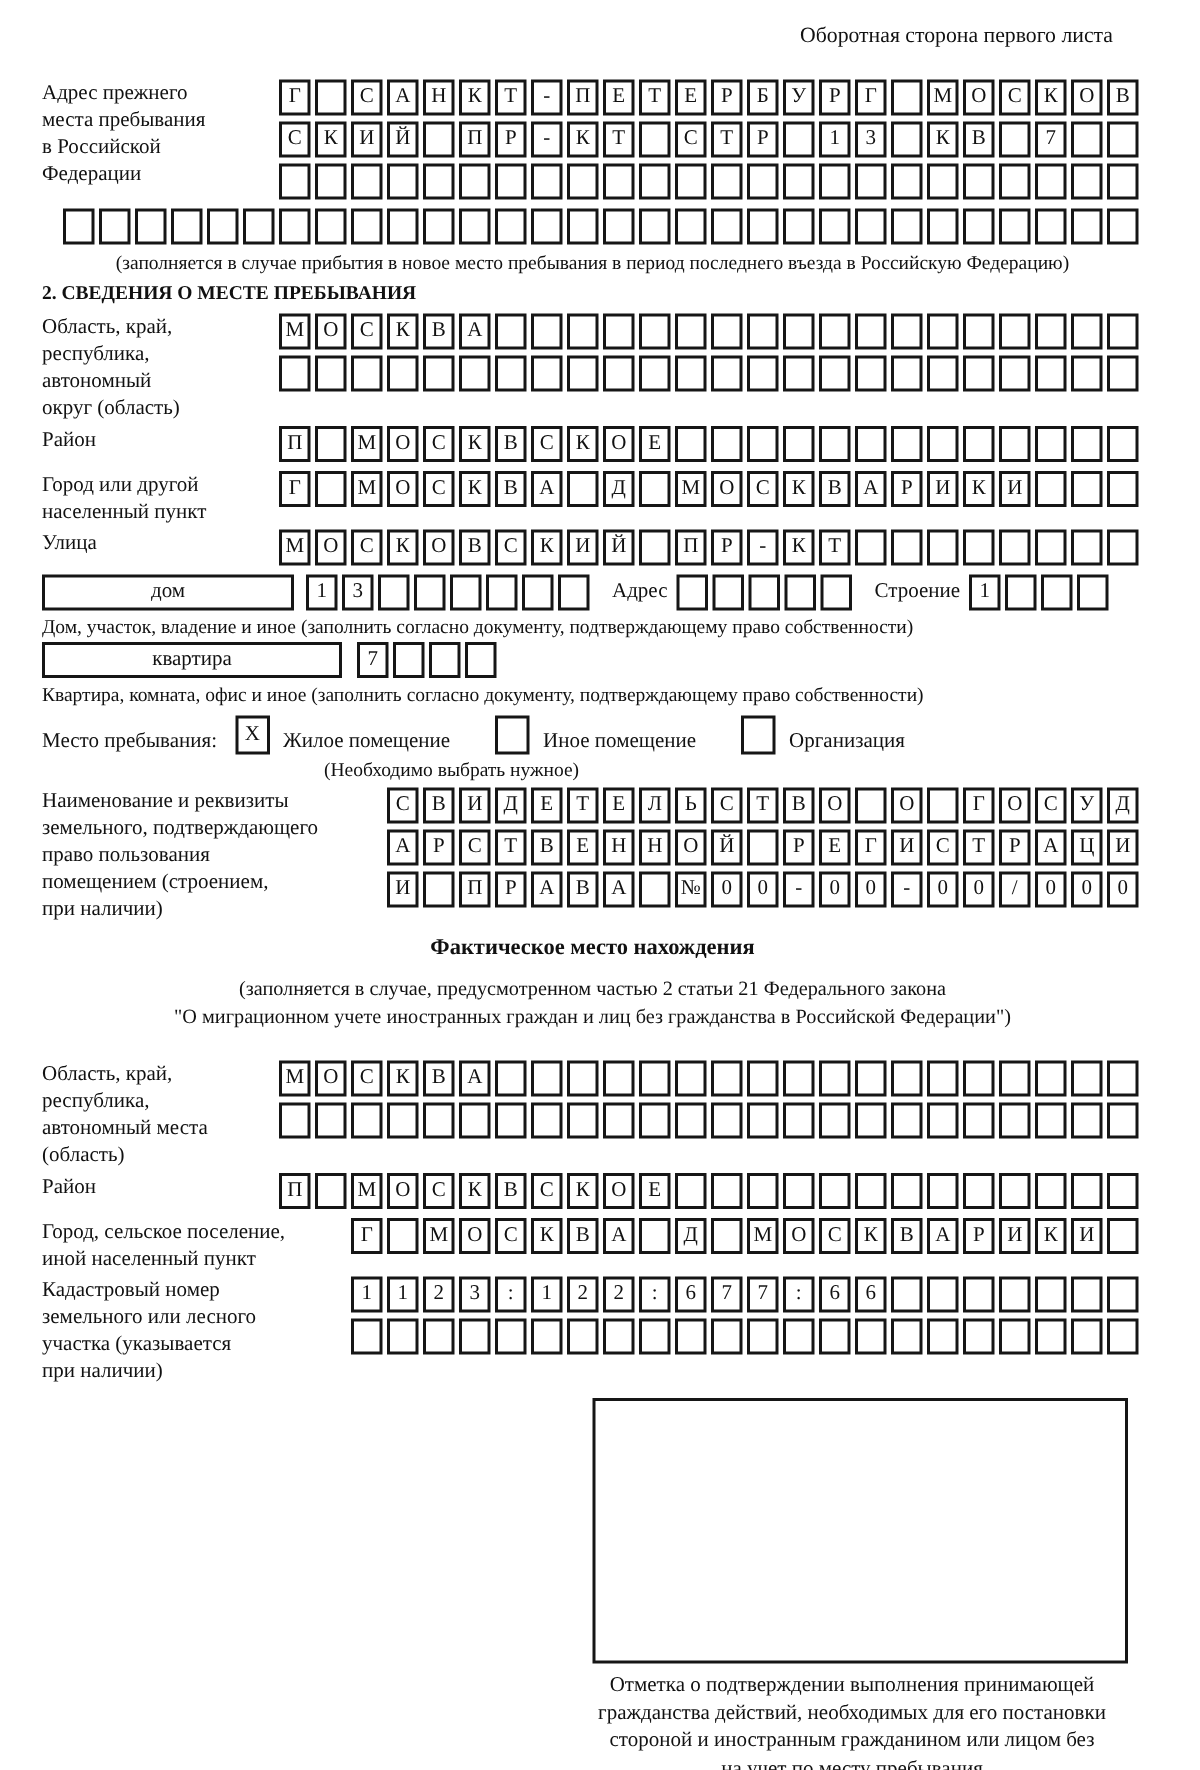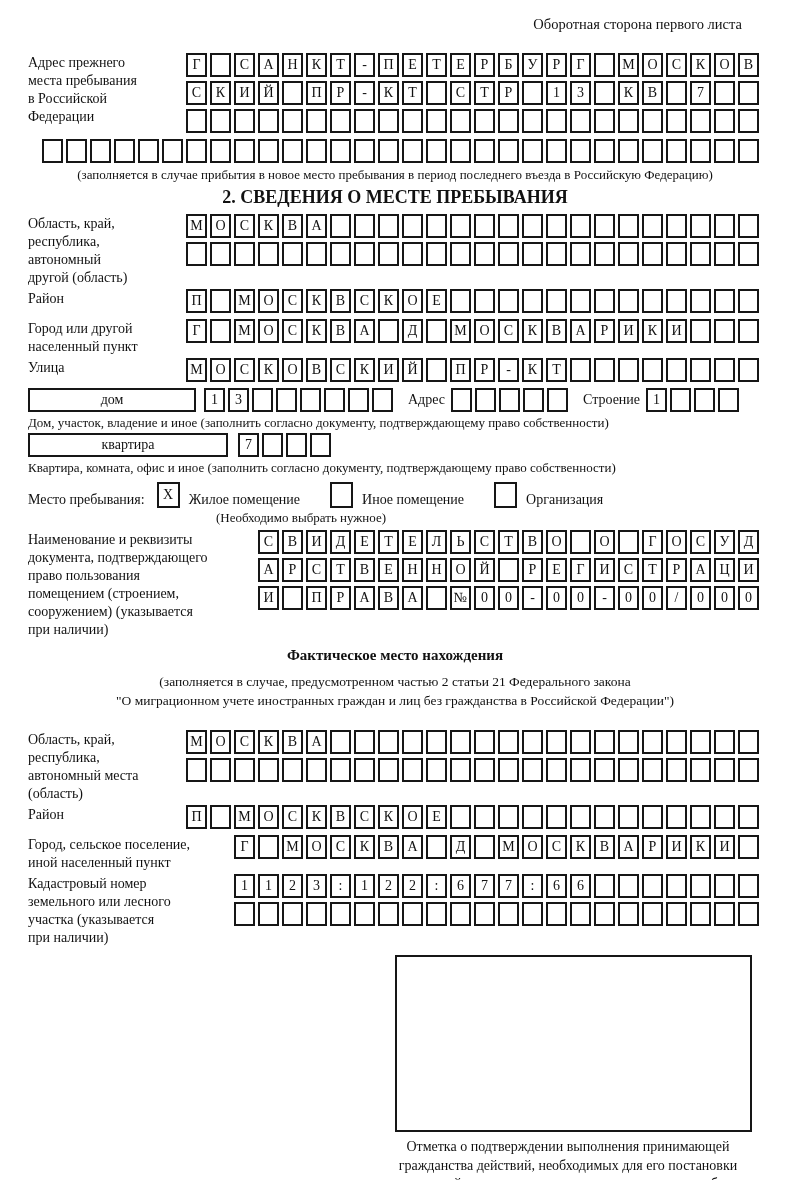--- a/index.html
+++ b/index.html
@@ -27,7 +27,7 @@
 
   .note{font-size:13px;line-height:16px;margin-bottom:2px;}
   .center{text-align:center;}
-  .h2{font-weight:bold;font-size:18px;text-align:center;margin:4px 0 6px 0;}
+  .h2{font-weight:bold;font-size:13px;text-align:left;margin:4px 0 6px 0;}
 
   
   .houserow{display:flex;align-items:flex-start;margin-bottom:3px;}

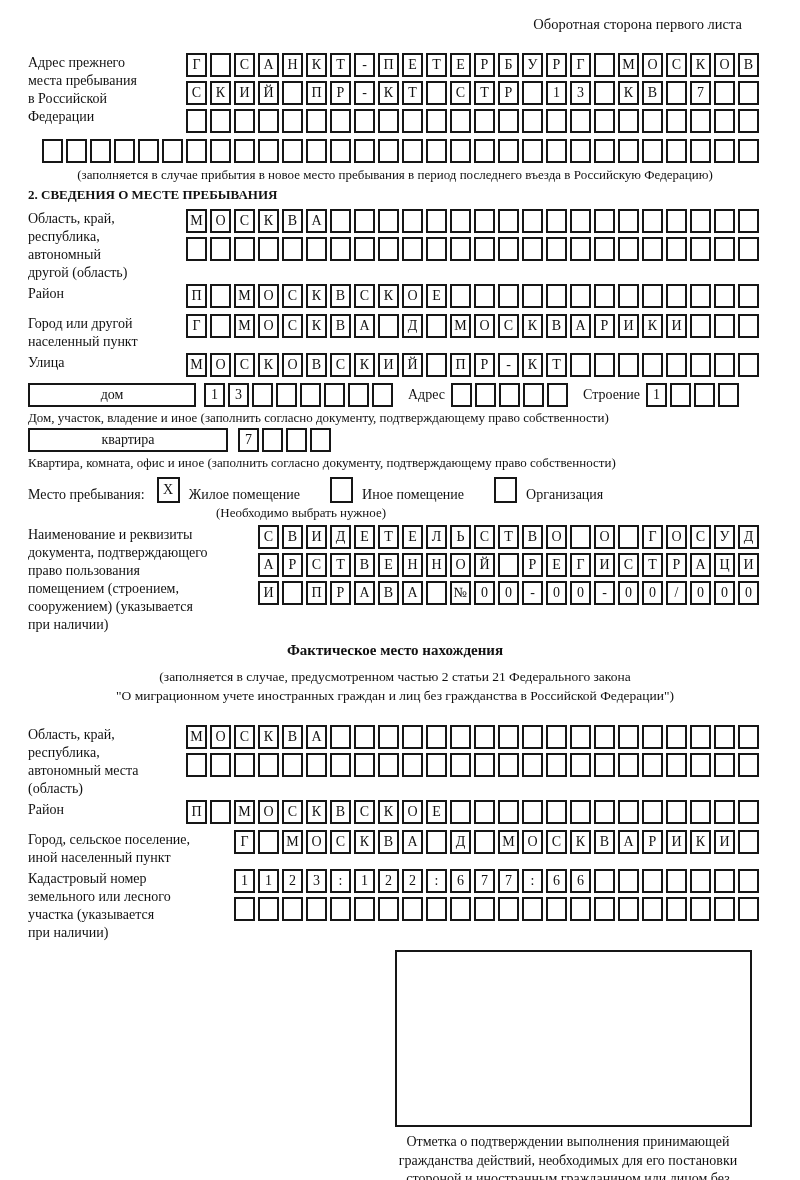--- a/index.html
+++ b/index.html
@@ -198,7 +198,7 @@
         <div>Область, край,</div>
         <div>республика,</div>
         <div>автономный</div>
-        <div>другой (область)</div>
+        <div>округ (область)</div>
       </div>
     <div class="rows">
       <div class="boxrow">

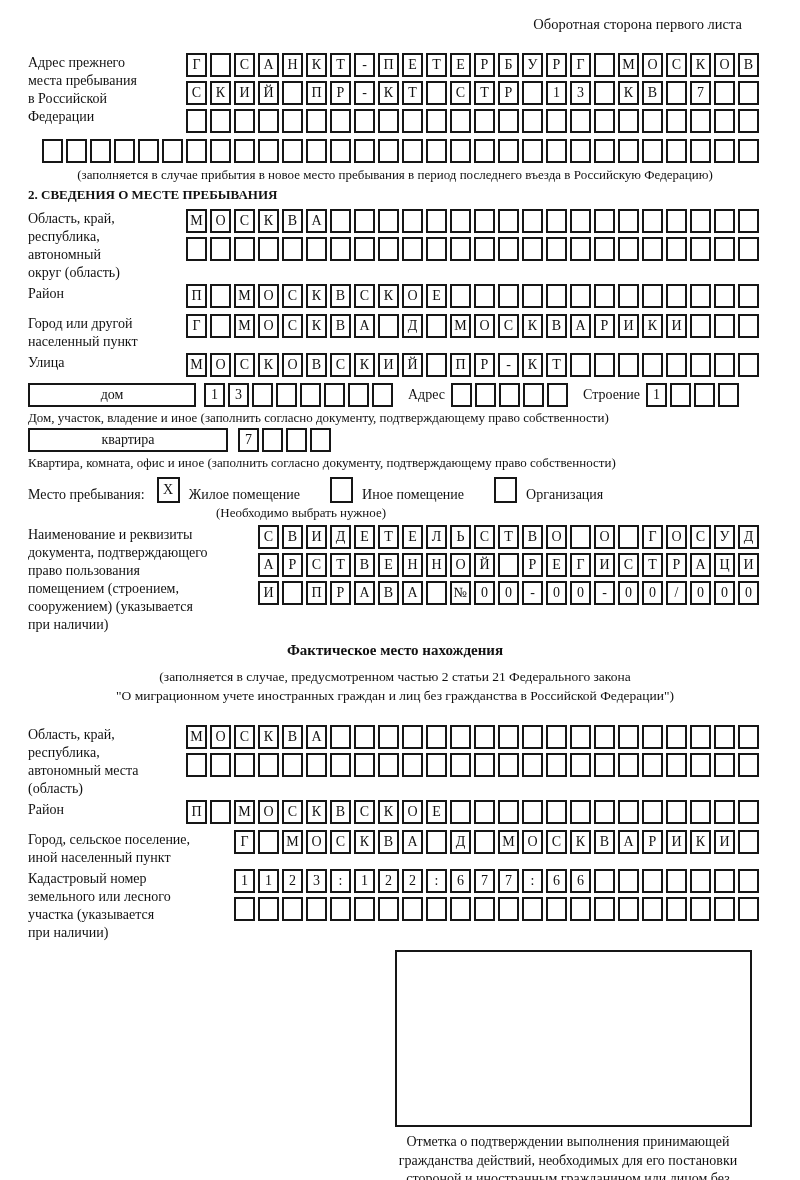--- a/index.html
+++ b/index.html
@@ -404,7 +404,7 @@
   <div class="block">
     <div class="lbl">
         <div>Наименование и реквизиты</div>
-        <div>документа, подтверждающего</div>
+        <div>земельного, подтверждающего</div>
         <div>право пользования</div>
         <div>помещением (строением,</div>
         <div>сооружением) (указывается</div>

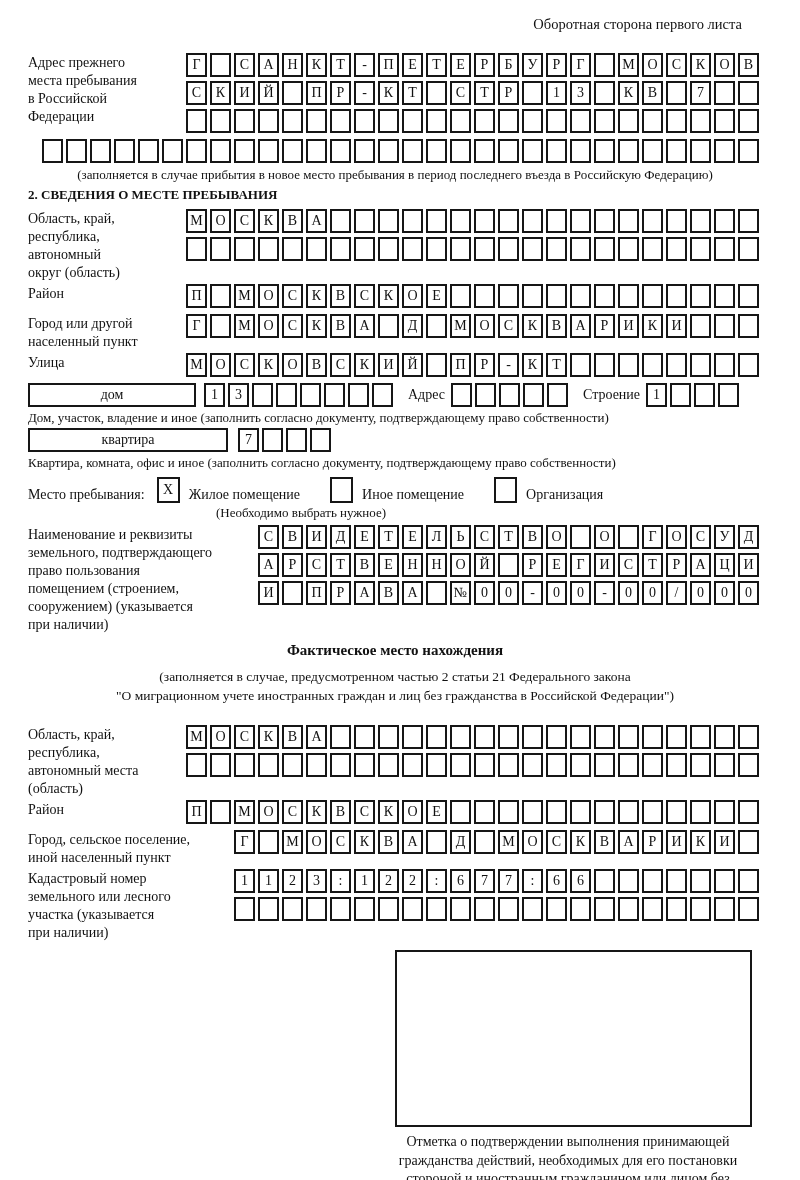--- a/index.html
+++ b/index.html
@@ -407,7 +407,6 @@
         <div>земельного, подтверждающего</div>
         <div>право пользования</div>
         <div>помещением (строением,</div>
-        <div>сооружением) (указывается</div>
         <div>при наличии)</div>
       </div>
     <div class="rows">

